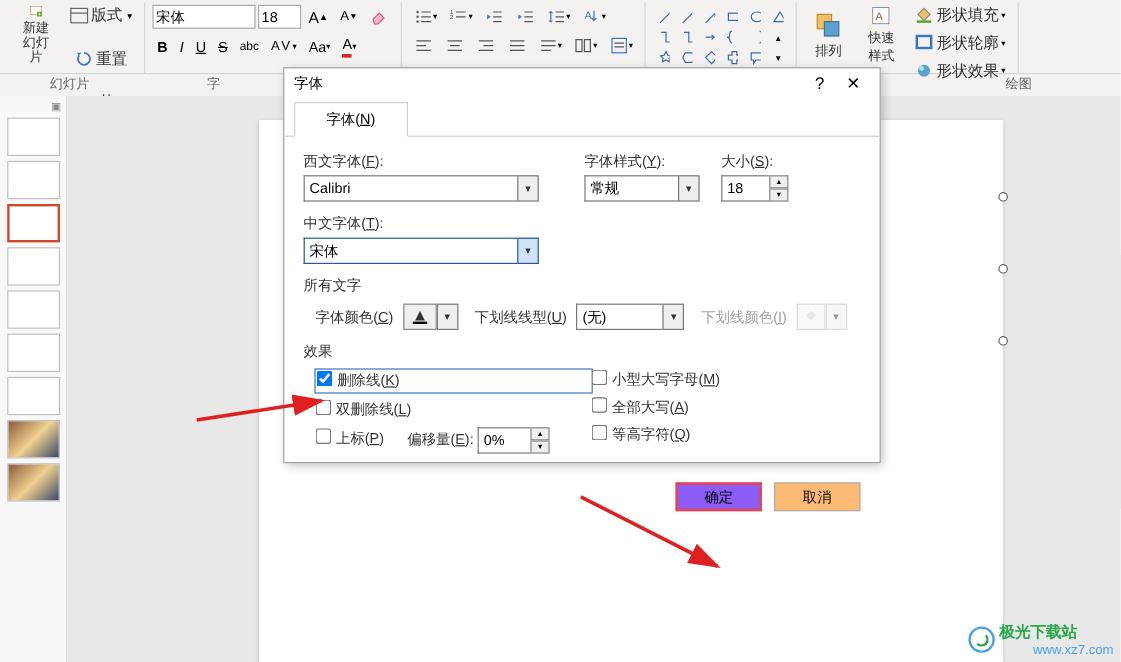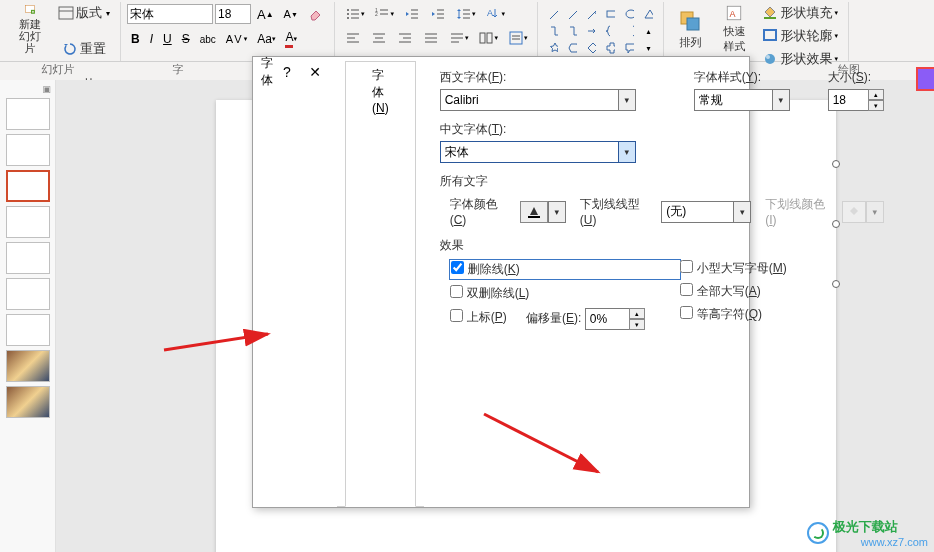--- a/index.html
+++ b/index.html
@@ -35,7 +35,7 @@
 .handle { position: absolute; width: 8px; height: 8px; border: 1px solid #666; background: #fff; border-radius: 50%; }
 
 
-.dlg { position: absolute; left: 252px; top: 56px; width: 498px; height: 452px; background: #fff; border: 1px solid #a0a0a0; box-shadow: 2px 2px 8px rgba(0,0,0,0.25); display: flex; flex-direction: row; }
+.dlg { position: absolute; left: 236px; top: 56px; width: 498px; height: 330px; background: #fff; border: 1px solid #a0a0a0; box-shadow: 2px 2px 8px rgba(0,0,0,0.25); display: flex; flex-direction: column; }
 .dlg-title { height: 30px; display: flex; align-items: center; padding: 0 8px; }
 .dlg-title span:first-child { flex: 1; font-size: 12px; }
 .dlg-help, .dlg-close { width: 28px; height: 24px; display: flex; align-items: center; justify-content: center; cursor: pointer; font-size: 14px; }

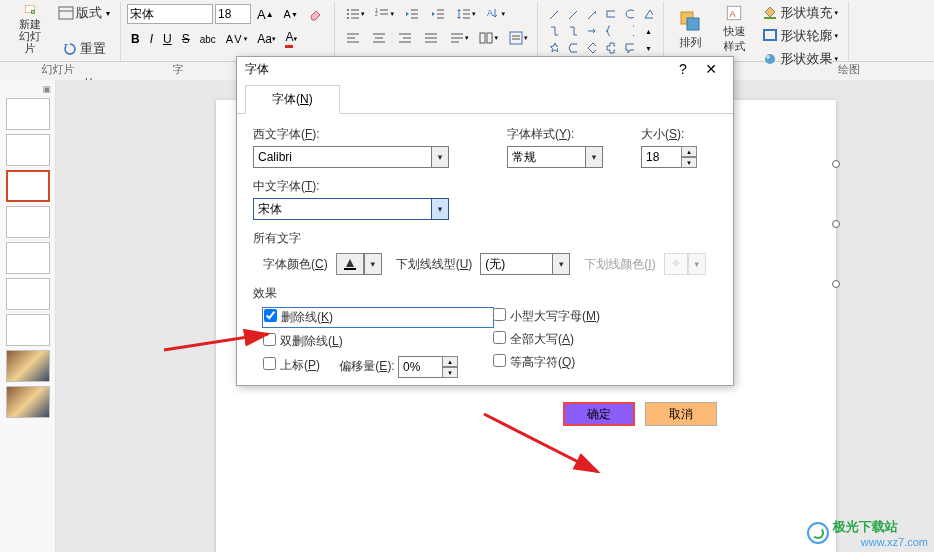--- a/index.html
+++ b/index.html
@@ -432,7 +432,7 @@
   </div>
   <div class="dlg-body">
 
-    <div class="row" style="gap:24px">
+    <div class="row" style="gap:4px">
       <div style="flex:0 0 230px">
         <div class="lbl">西文字体(<u class="ak">F</u>):</div>
         <div class="combo">

